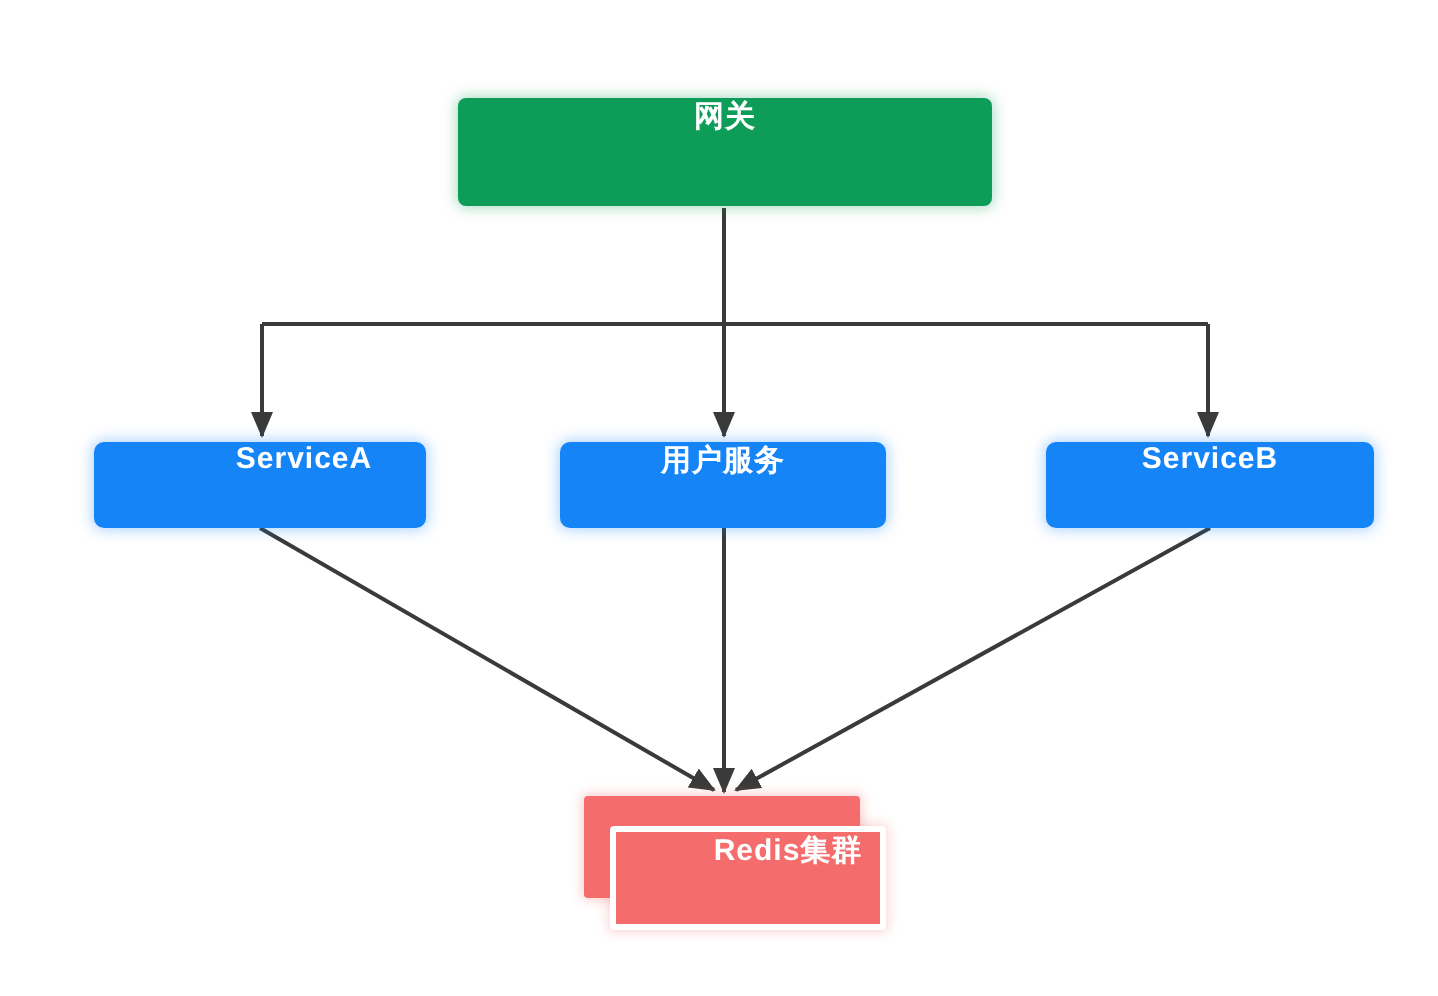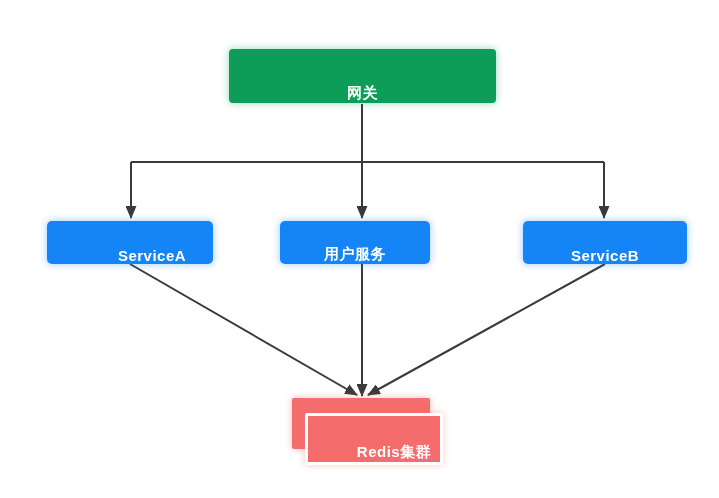--- a/index.html
+++ b/index.html
@@ -23,7 +23,7 @@
   .node {
     position: absolute;
     display: flex;
-    align-items: flex-end;
+    align-items: flex-start;
     justify-content: center;
     color: #ffffff;
     font-weight: bold;

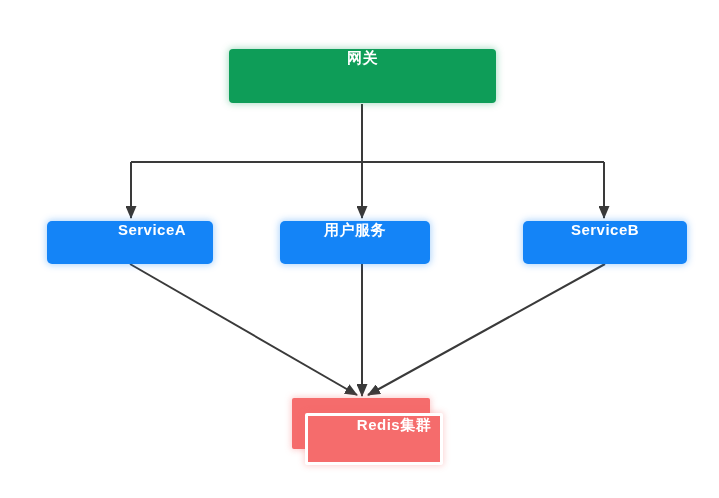--- a/index.html
+++ b/index.html
@@ -47,7 +47,7 @@
     box-shadow: 0 0 7px 1px rgba(20, 132, 247, 0.35);
   }
   .node-service-a    { left: 47px;  width: 166px; padding-left: 44px; }
-  .node-user-service { left: 280px; width: 150px; }
+  .node-user-service { left: 280px; width: 163px; }
   .node-service-b    { left: 523px; width: 164px; }
 
   .node-redis-back {

